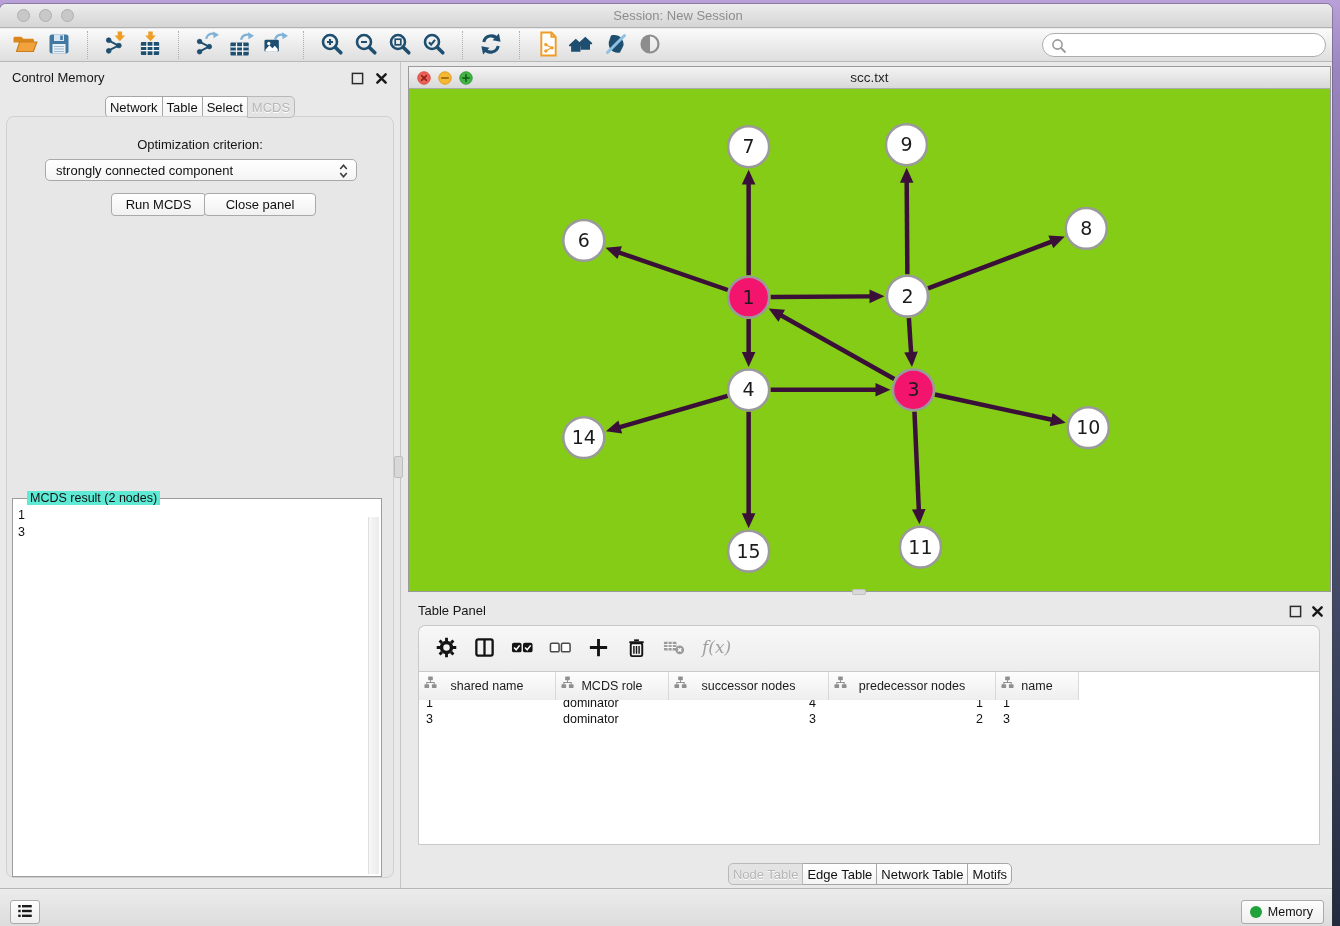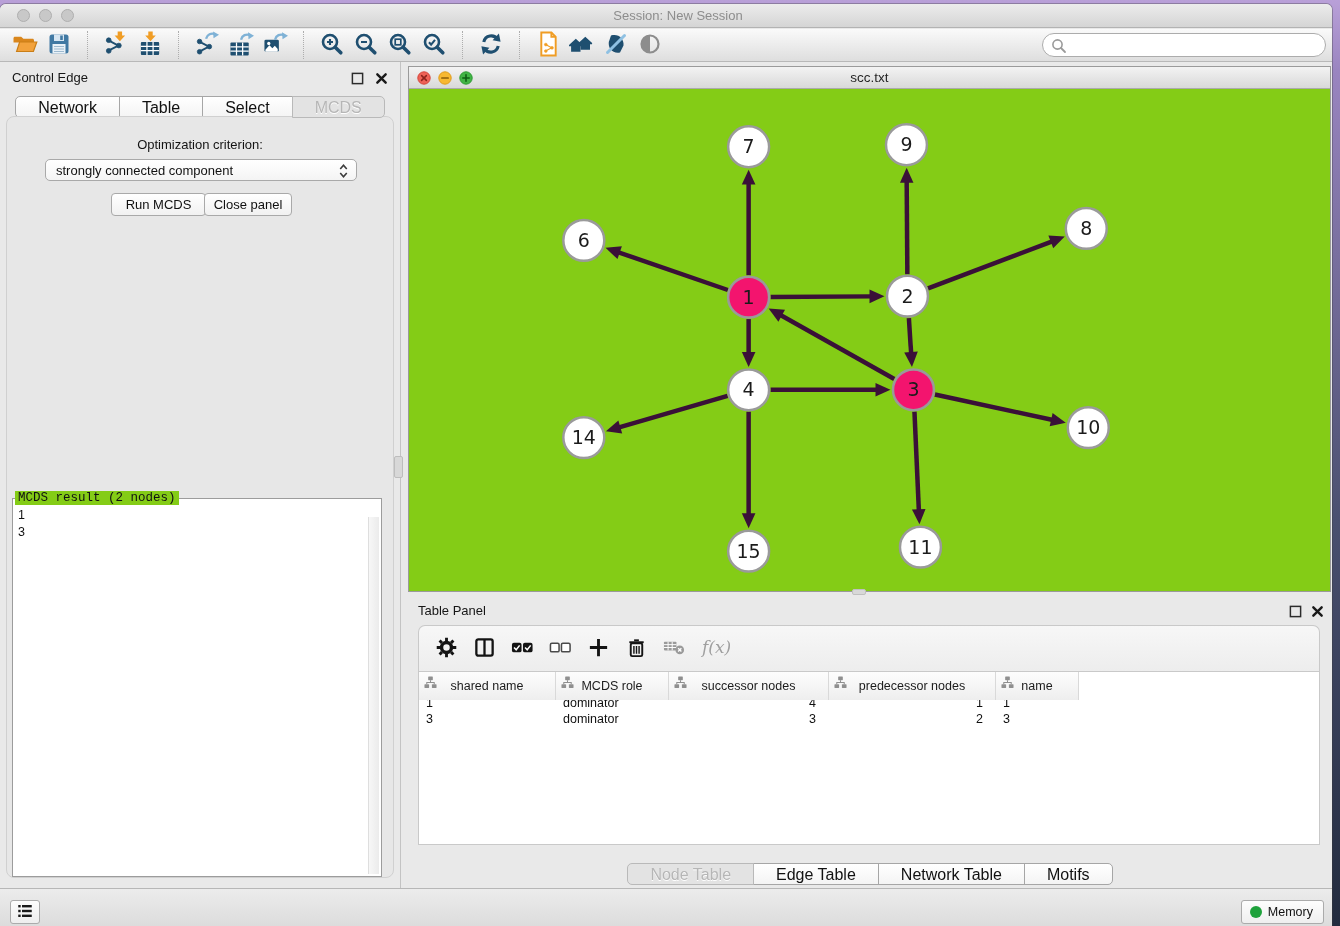--- a/index.html
+++ b/index.html
@@ -292,7 +292,7 @@
     </div>
 
     <div class="control-panel">
-      <div class="cp-title">Control Edge</div>
+      <div class="cp-title">Control Memory</div>
       <span class="cp-float"><svg viewBox="0 0 14 14" width="13" height="13">
             <rect x="1.5" y="1.5" width="11" height="11" fill="none" stroke="#2c2c2c" stroke-width="1.6"></rect>
           </svg></span>

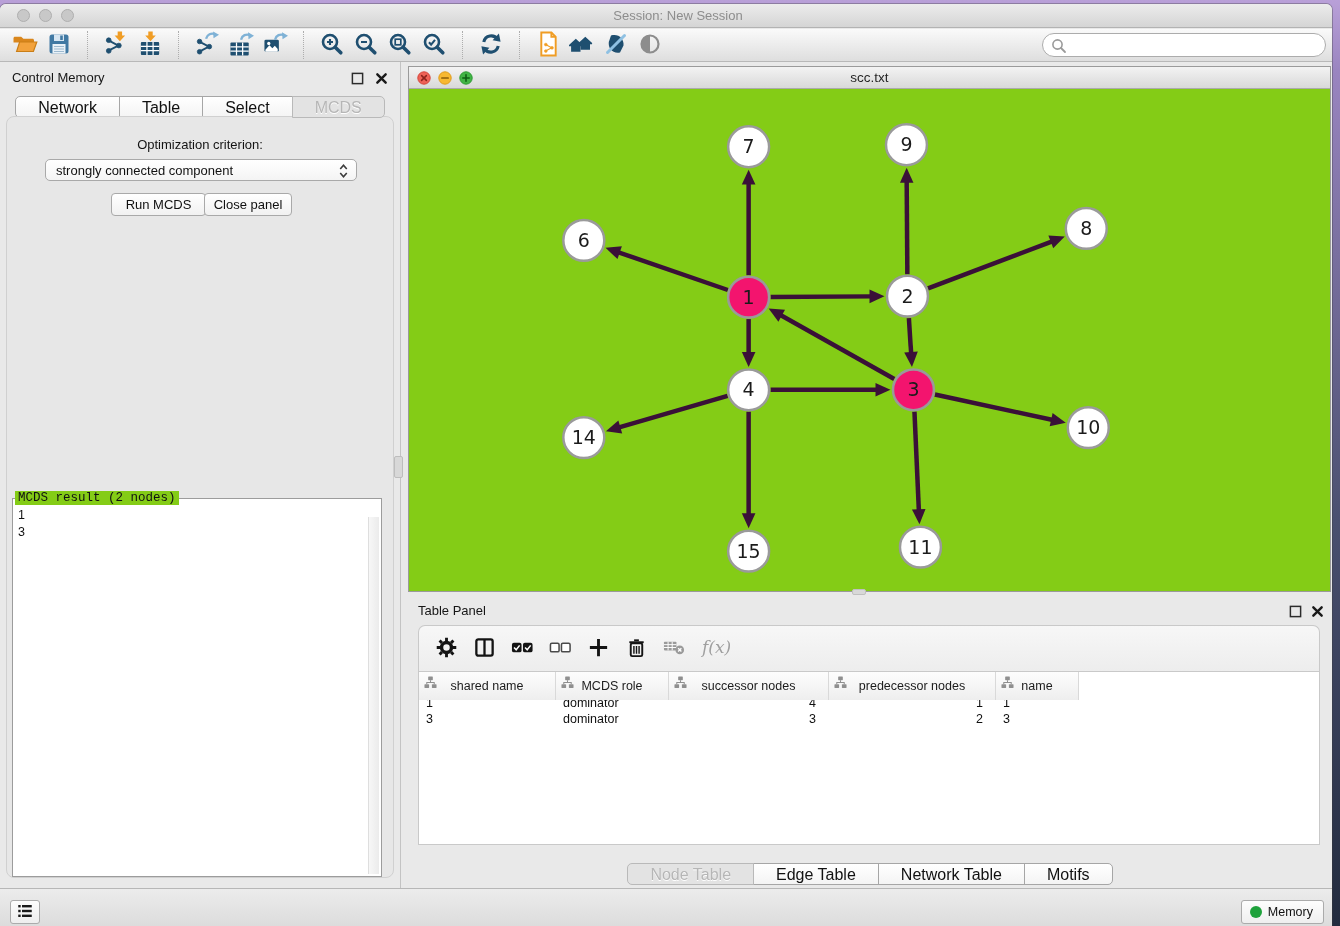--- a/index.html
+++ b/index.html
@@ -38,7 +38,7 @@
   .cp-float { position:absolute; right:36px; top:9px; }
   .cp-close { position:absolute; right:12px; top:9px; }
   .seg { display:flex; }
-  .seg-tab { height:22px; padding:2px 22px; font-size:16px; font-family:inherit; color:#111;
+  .seg-tab { height:22px; padding:2px 4px; font-size:13px; font-family:inherit; color:#111;
     background:linear-gradient(#ffffff,#f4f4f4); border:1px solid #a6a6a6; margin-left:-1px; }
   .seg-tab:first-child { border-radius:5px 0 0 5px; margin-left:0; }
   .seg-tab:last-child { border-radius:0 5px 5px 0; }

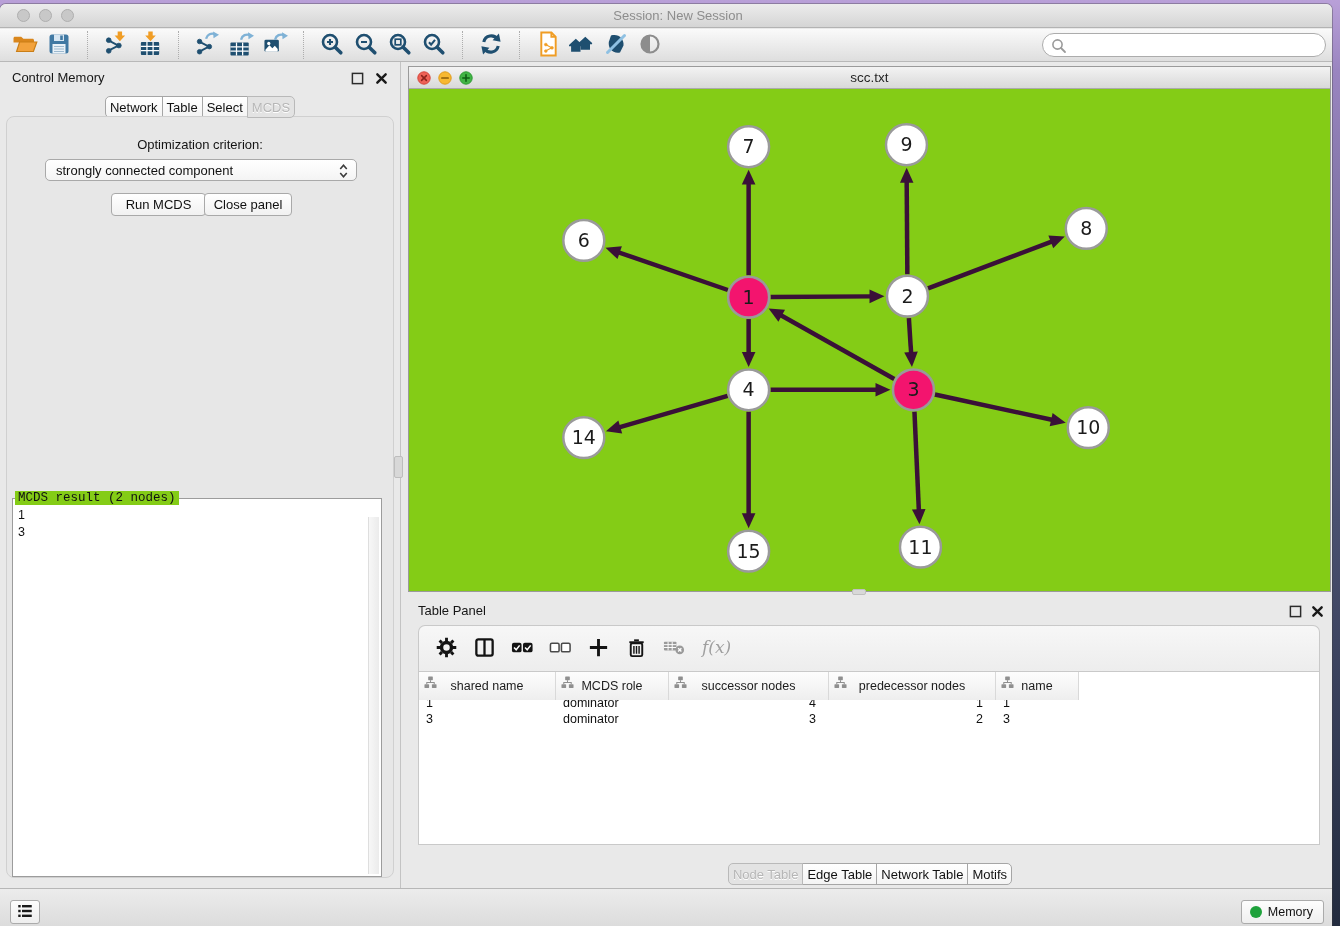--- a/index.html
+++ b/index.html
@@ -56,7 +56,7 @@
   .btn { position:absolute; top:76px; height:23px; font-size:13px; font-family:inherit; color:#111;
     background:linear-gradient(#ffffff,#f1f1f1); border:1px solid #a9a9a9; border-radius:4px; }
   .run-btn { left:104px; width:95px; }
-  .closep-btn { left:197px; width:88px; }
+  .closep-btn { left:197px; width:112px; }
   .result-box { position:absolute; left:5px; top:374px; width:370px; height:386px;
     background:#fff; border:1px solid #9c9c9c; margin:0; padding:0; }
   .result-box legend { font-size:12.5px; color:#111; background:#84cc16; padding:0 3px; margin-left:2px;font-family:Liberation Mono, monospace; }

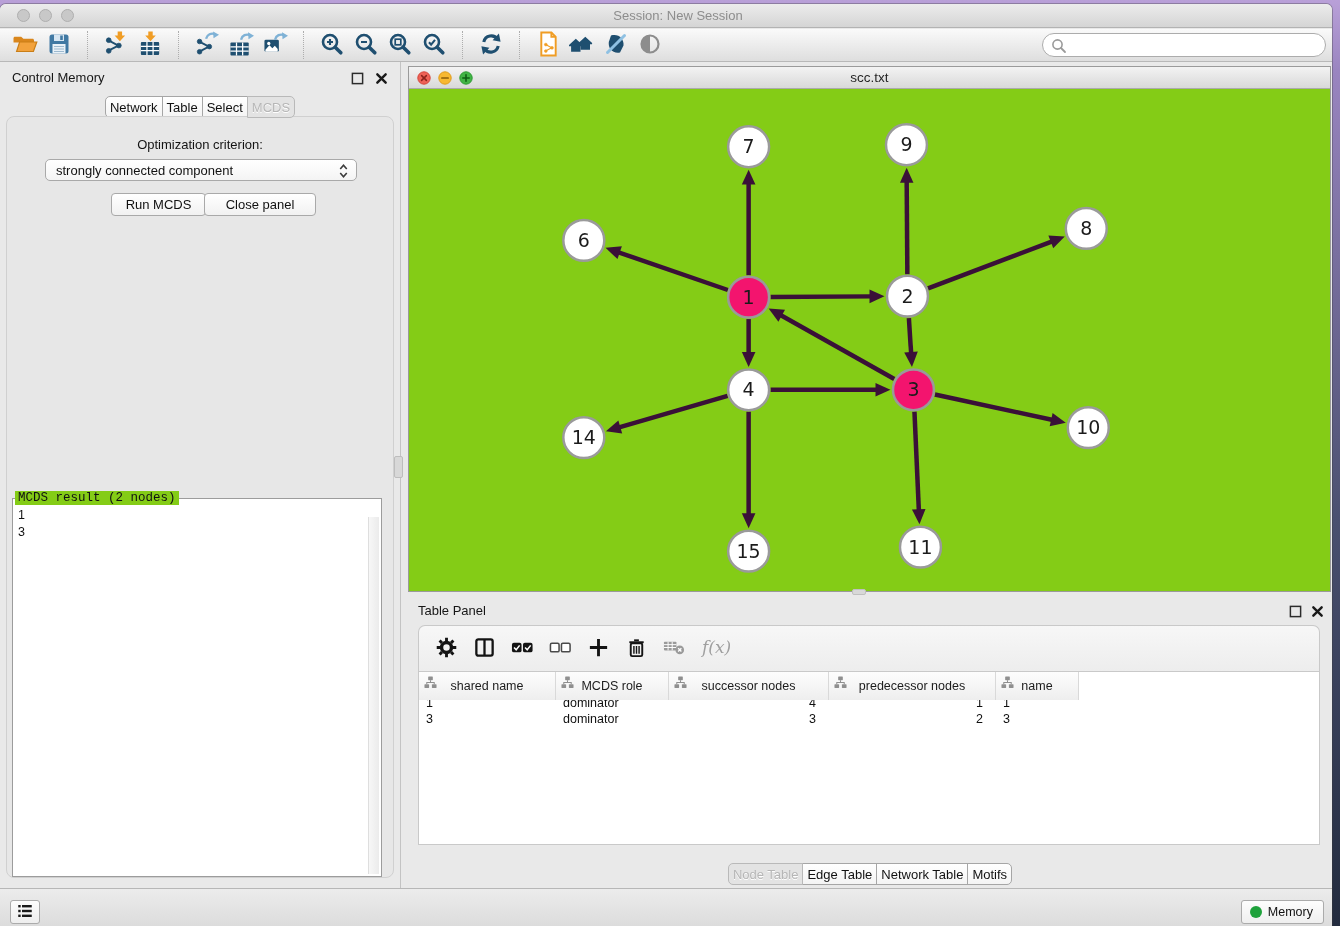--- a/index.html
+++ b/index.html
@@ -59,7 +59,7 @@
   .closep-btn { left:197px; width:112px; }
   .result-box { position:absolute; left:5px; top:374px; width:370px; height:386px;
     background:#fff; border:1px solid #9c9c9c; margin:0; padding:0; }
-  .result-box legend { font-size:12.5px; color:#111; background:#84cc16; padding:0 3px; margin-left:2px;font-family:Liberation Mono, monospace; }
+  .result-box legend { font-size:12.5px; color:#111; background:#5eead4; padding:0 3px; margin-left:14px; }
   .result-lines { padding:2px 0 0 5px; }
   .result-line { font-size:12.5px; line-height:17px; color:#111; }
   .result-scroll { position:absolute; top:12px; right:2px; bottom:2px; width:11px;

